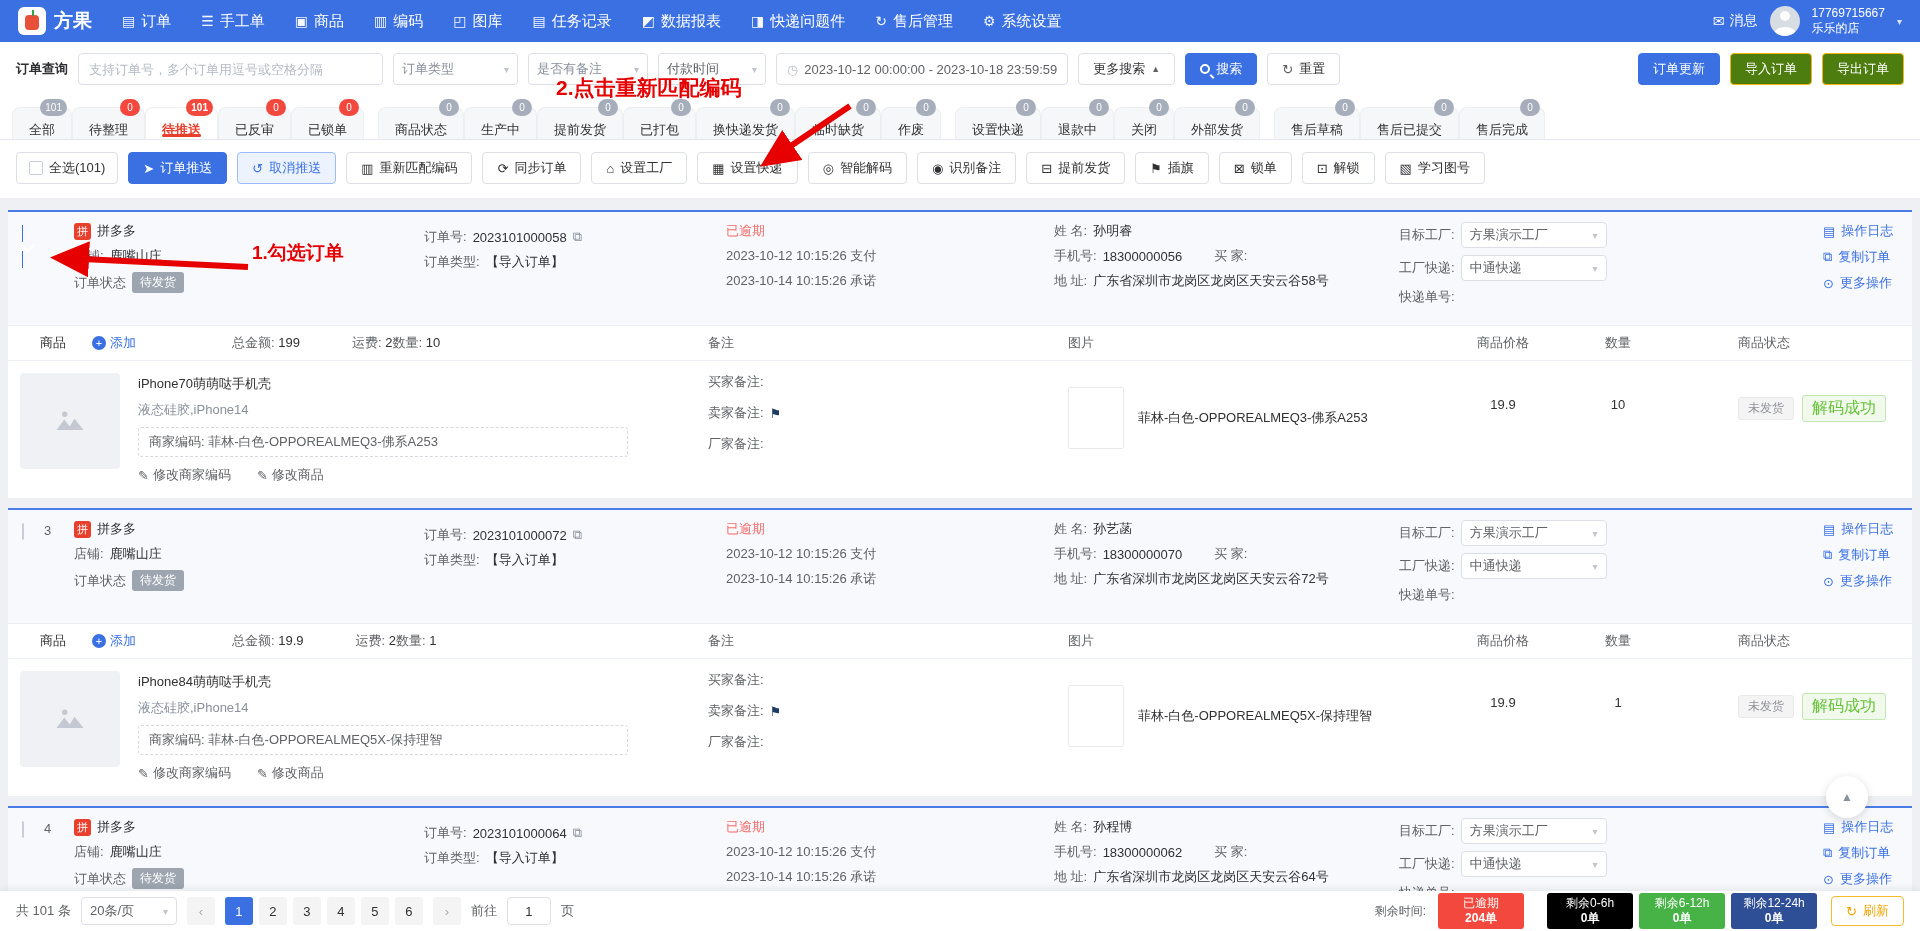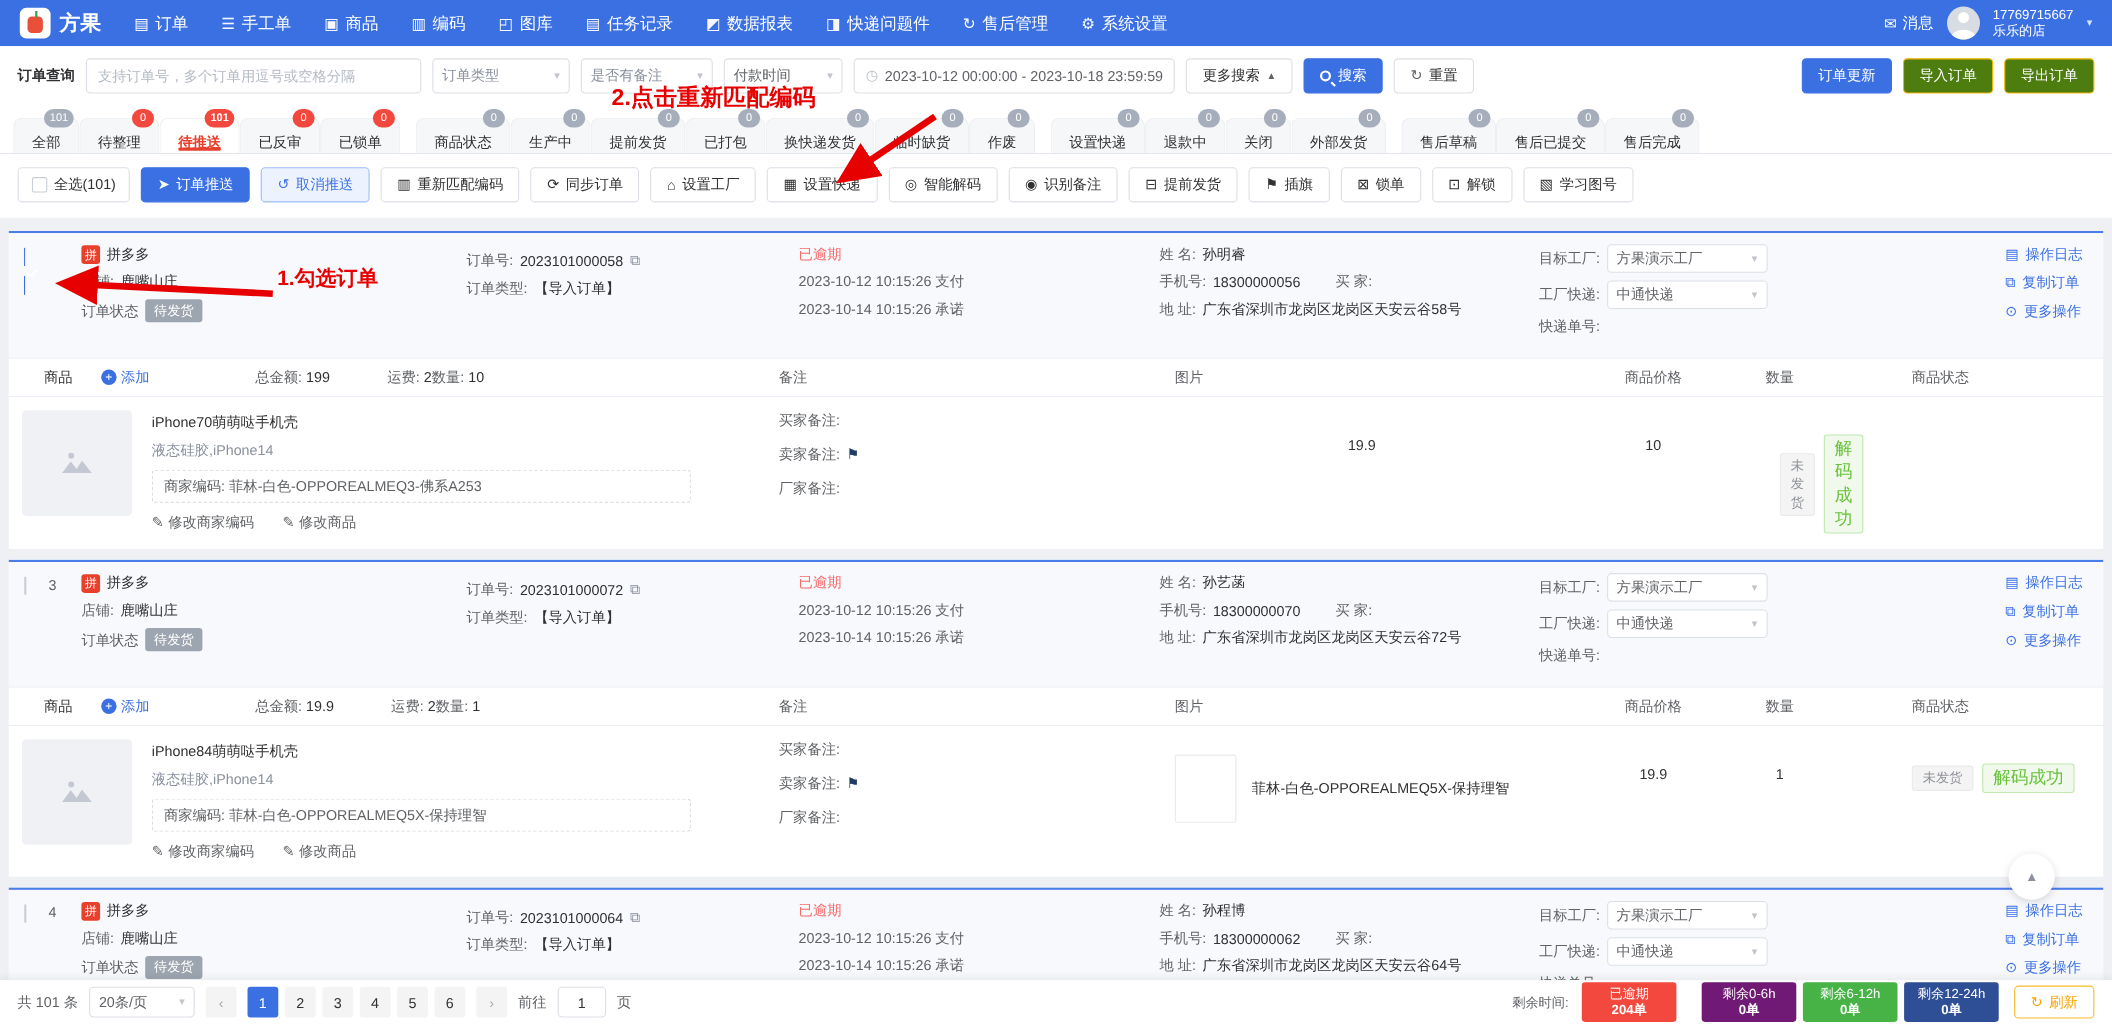--- a/index.html
+++ b/index.html
@@ -569,6 +569,12 @@
             <span>厂家备注:</span>
           </div>
       </div>
+      <div class="picol">
+        <span class="pthumb">
+            <span>佛系</span>
+          </span>
+        <span class="piclabel">菲林-白色-OPPOREALMEQ3-佛系A253</span>
+      </div>
       <div class="pcenter">19.9</div>
       <div class="pcenter">10</div>
       <div class="statcol">

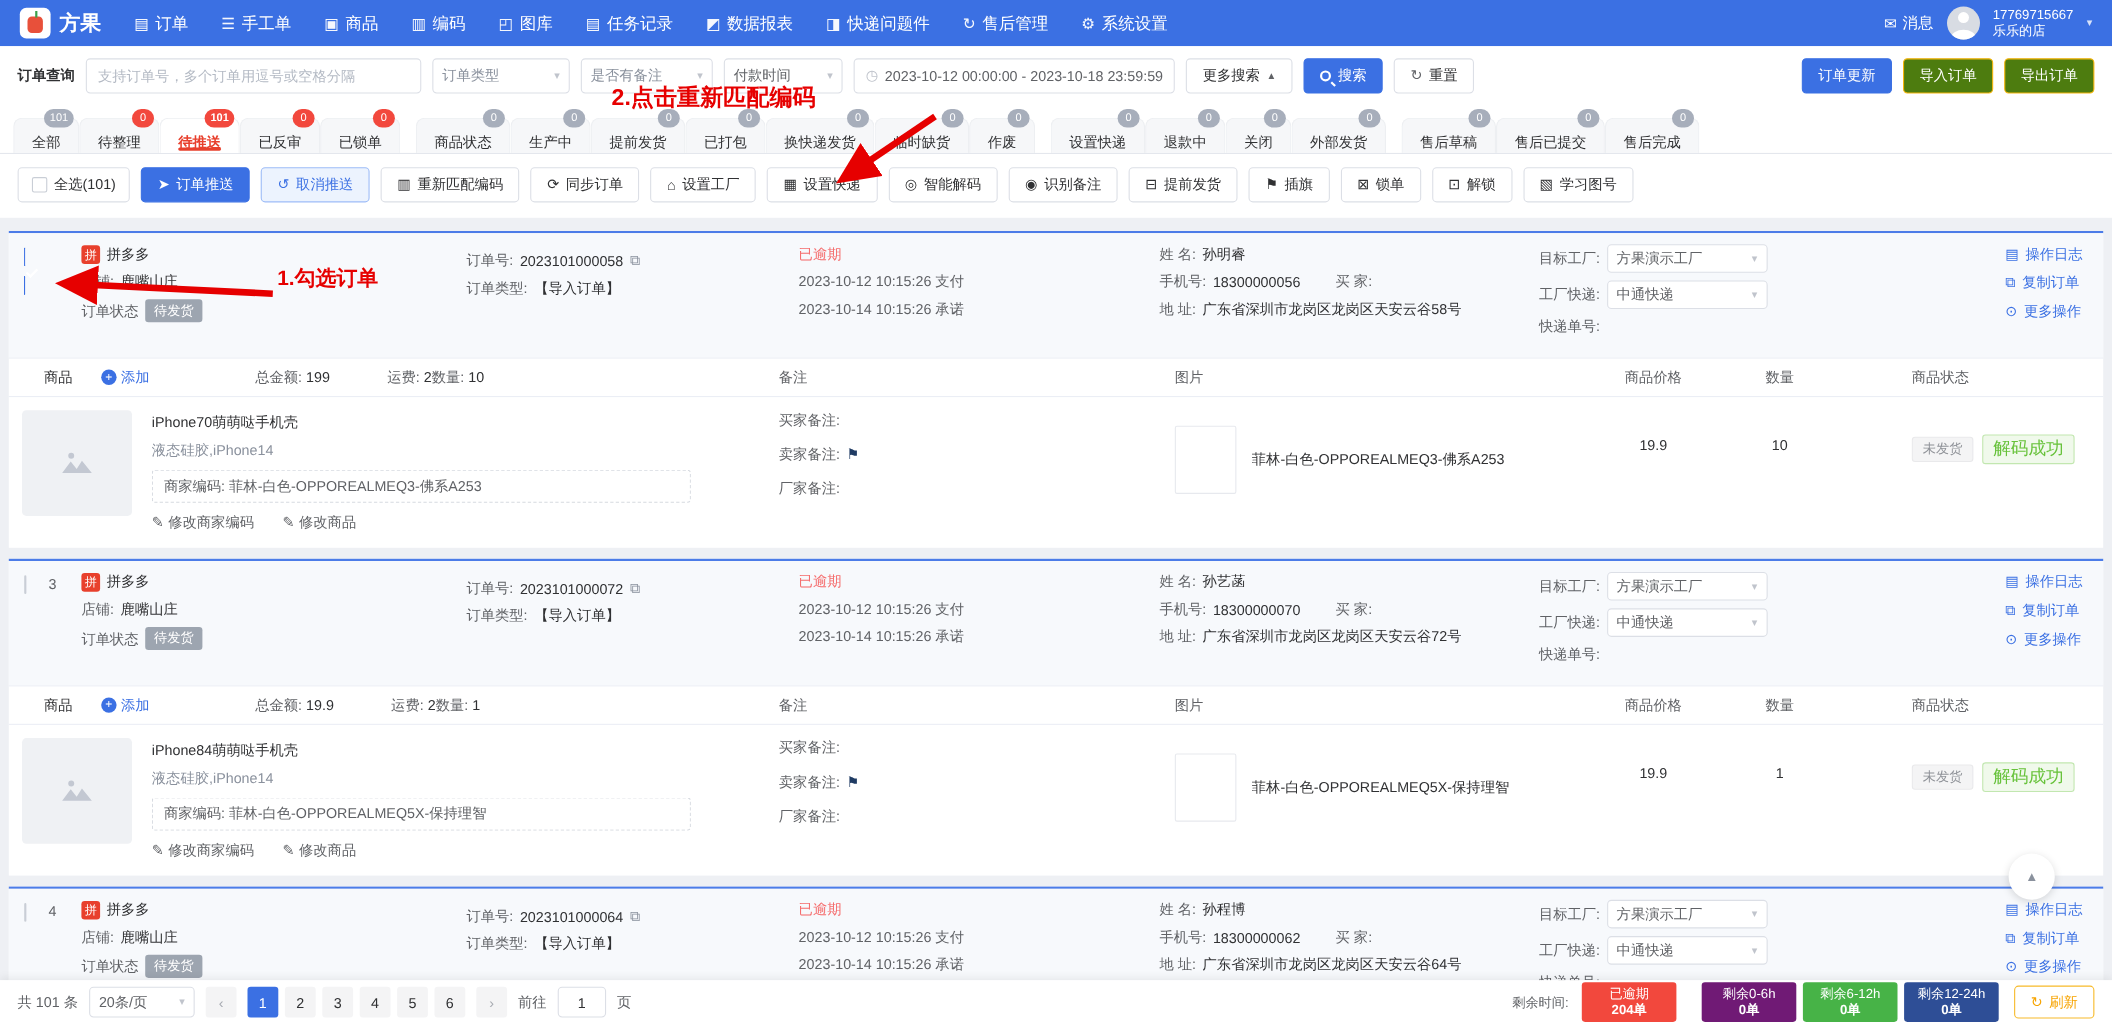--- a/index.html
+++ b/index.html
@@ -879,7 +879,7 @@
           <div class="b2">204单</div>
         </span>
 
-        <span class="fbadge" style="background: #701a75; margin-left: 23px;">
+        <span class="fbadge" style="background: #000000; margin-left: 23px;">
           <div>剩余0-6h</div>
           <div class="b2">0单</div>
         </span>

